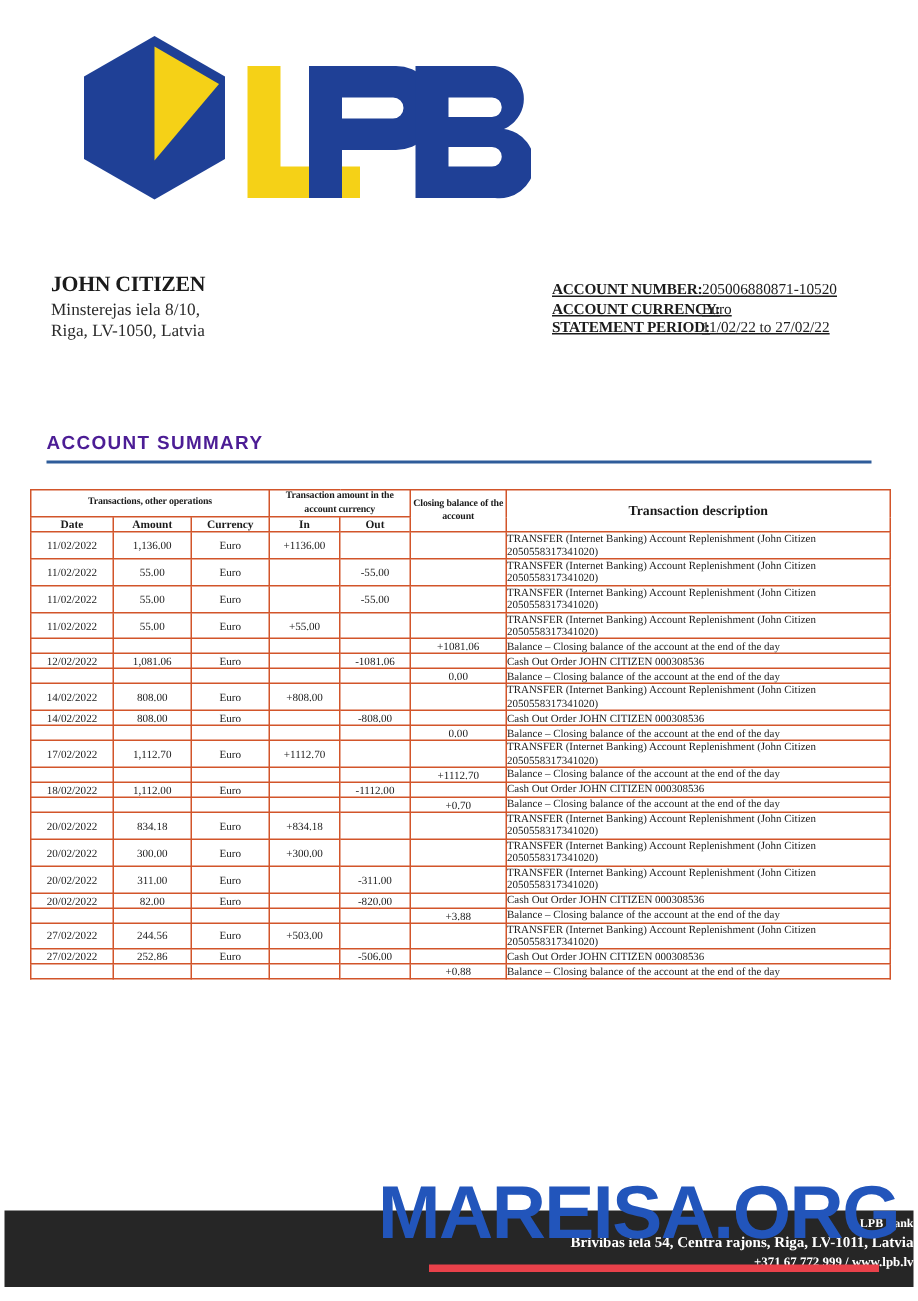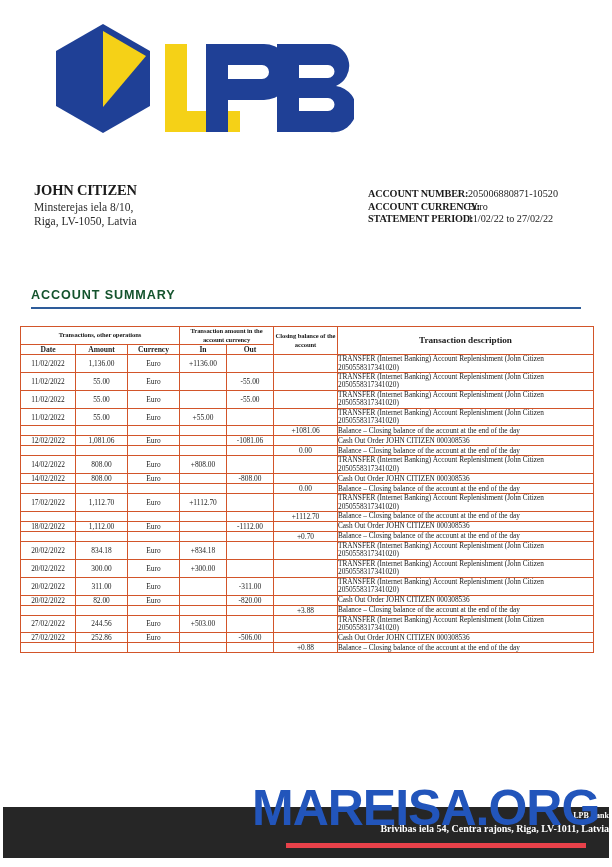--- a/index.html
+++ b/index.html
@@ -55,6 +55,7 @@
     font-size: 10.2px;
     line-height: 12.6px;
     color: #1b1b1b;
+    text-decoration: underline;
   }
   .acct-row { display: flex; }
   .acct-label {

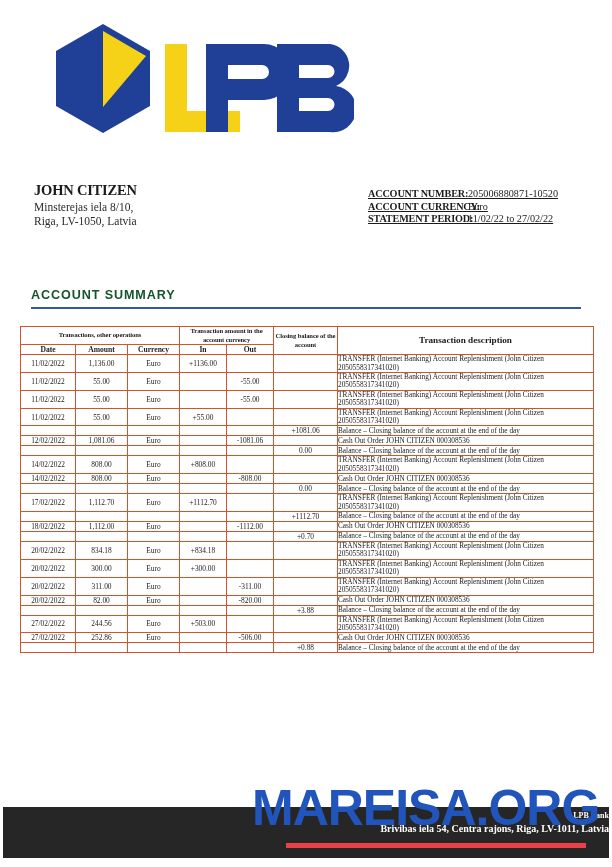--- a/index.html
+++ b/index.html
@@ -81,7 +81,7 @@
     font-weight: bold;
     font-size: 12.6px;
     letter-spacing: 0.9px;
-    color: #14532d;
+    color: #4c1d95;
     margin: 0 0 5px 0;
   }
   .section-rule {

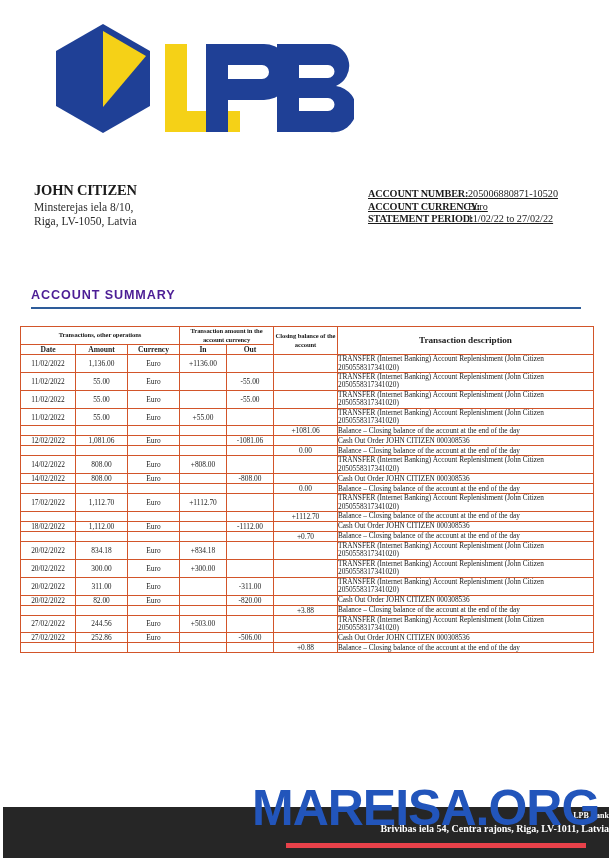--- a/index.html
+++ b/index.html
@@ -482,6 +482,7 @@
 <div class="footer-text">
   <div class="footer-line1">LPB Bank</div>
   <div class="footer-line2">Brivibas iela 54, Centra rajons, Riga, LV-1011, Latvia</div>
+  <div class="footer-line3">+371 67 772 999 / www.lpb.lv</div>
 </div>
 
 <div class="wm-strike"></div>

